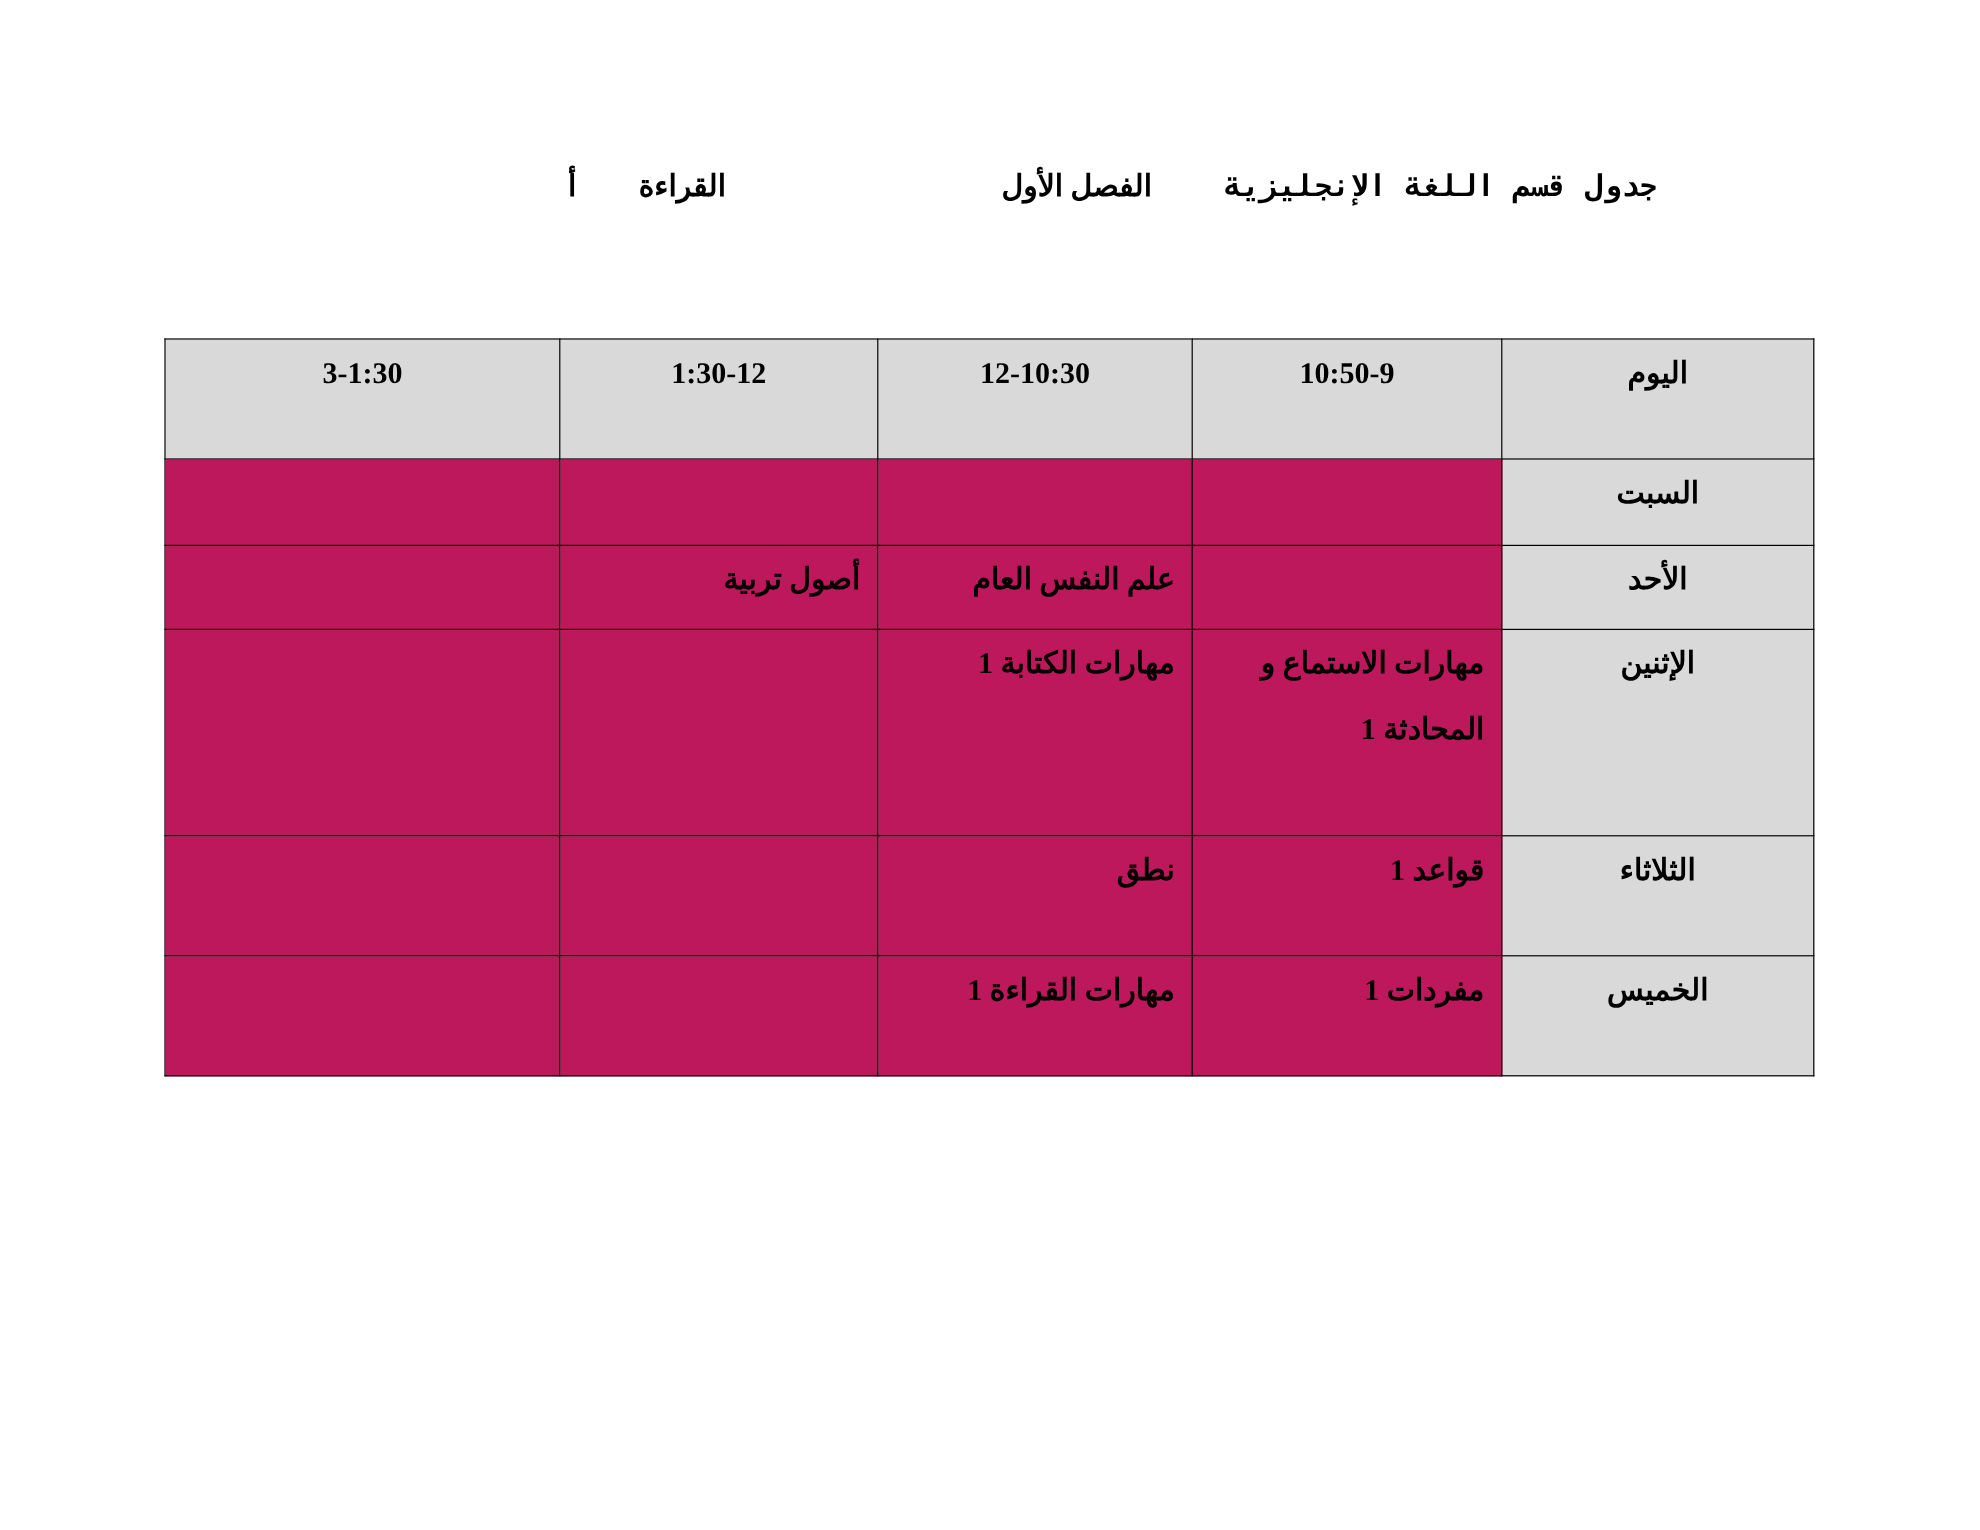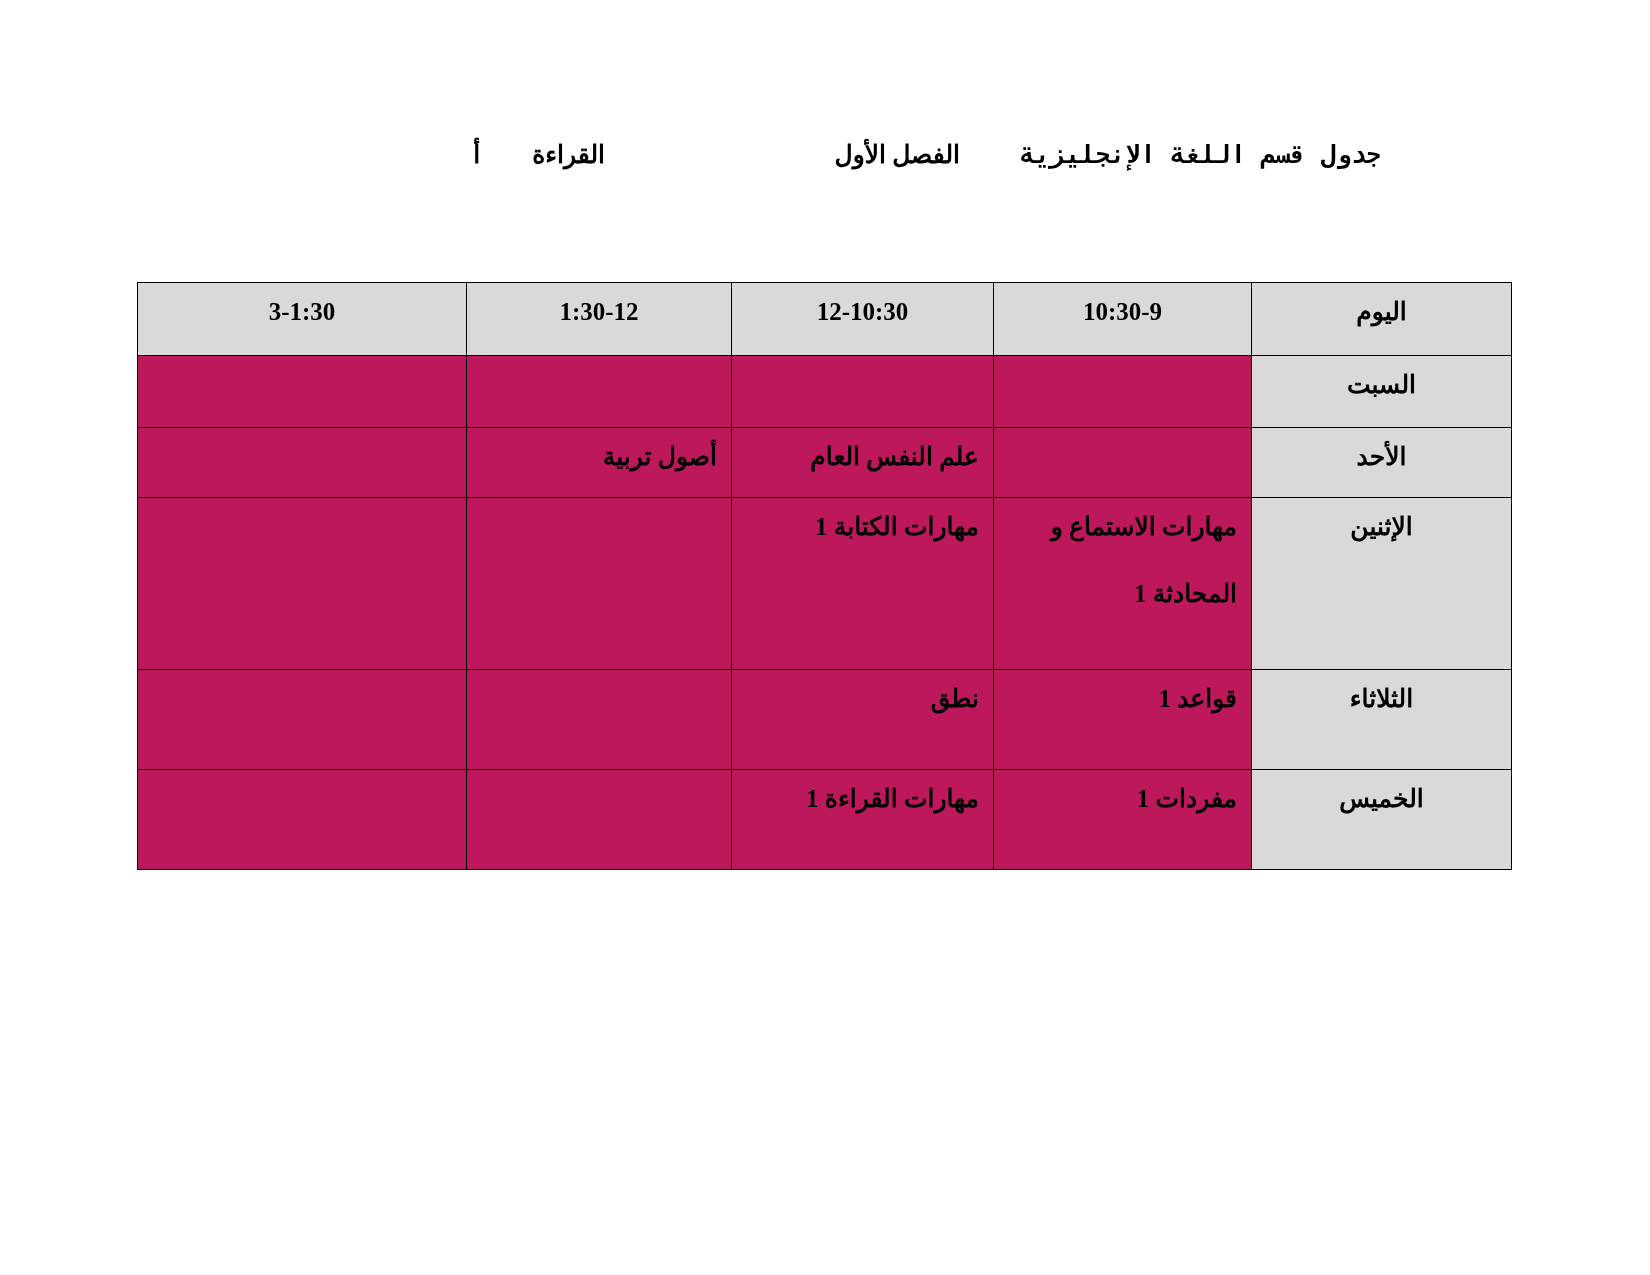--- a/index.html
+++ b/index.html
@@ -90,7 +90,7 @@
 
   thead th {
     background: #d9d9d9;
-    height: 73px;
+    height: 100px;
     text-align: center;
     vertical-align: middle;
     font-size: 26px;

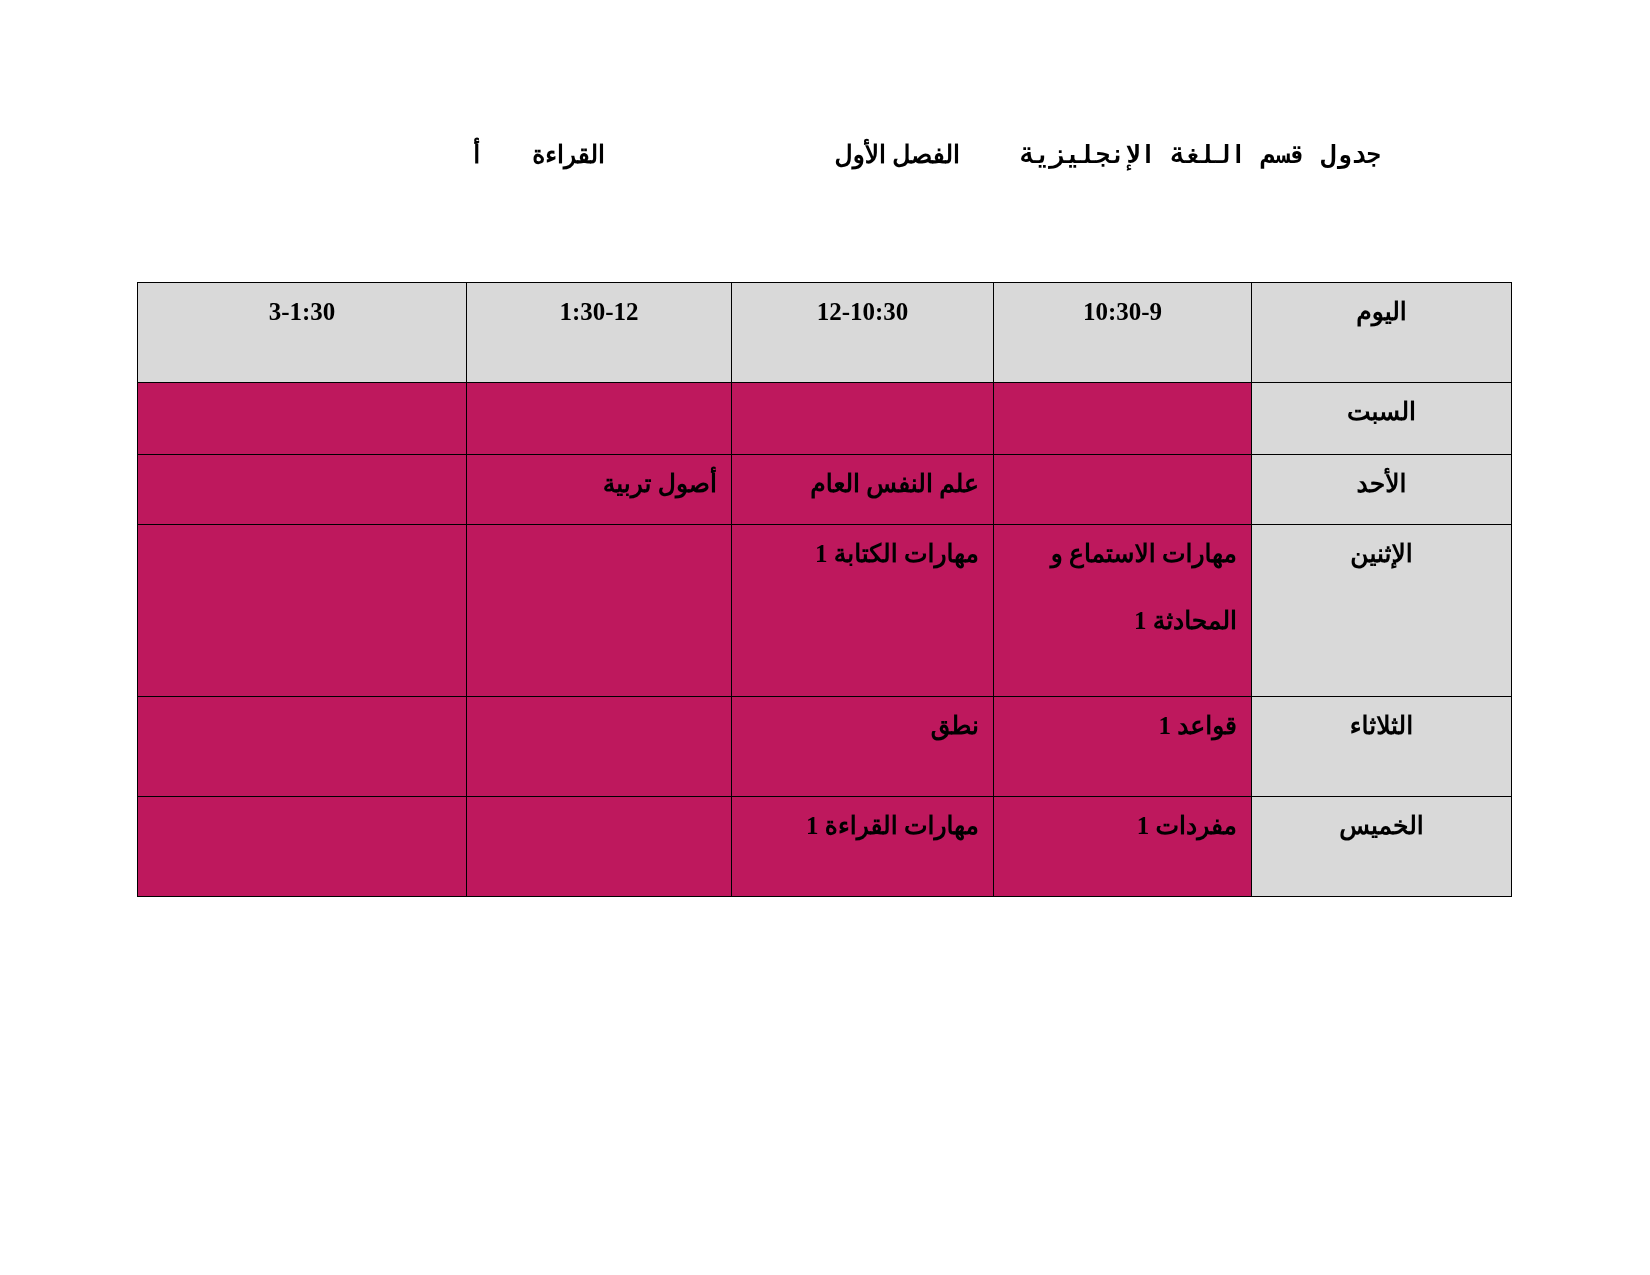--- a/index.html
+++ b/index.html
@@ -143,7 +143,7 @@
       <thead>
         <tr>
           <th class="day-head">اليوم</th>
-          <th>10:30-9</th>
+          <th>10:50-9</th>
           <th>12-10:30</th>
           <th>1:30-12</th>
           <th>3-1:30</th>

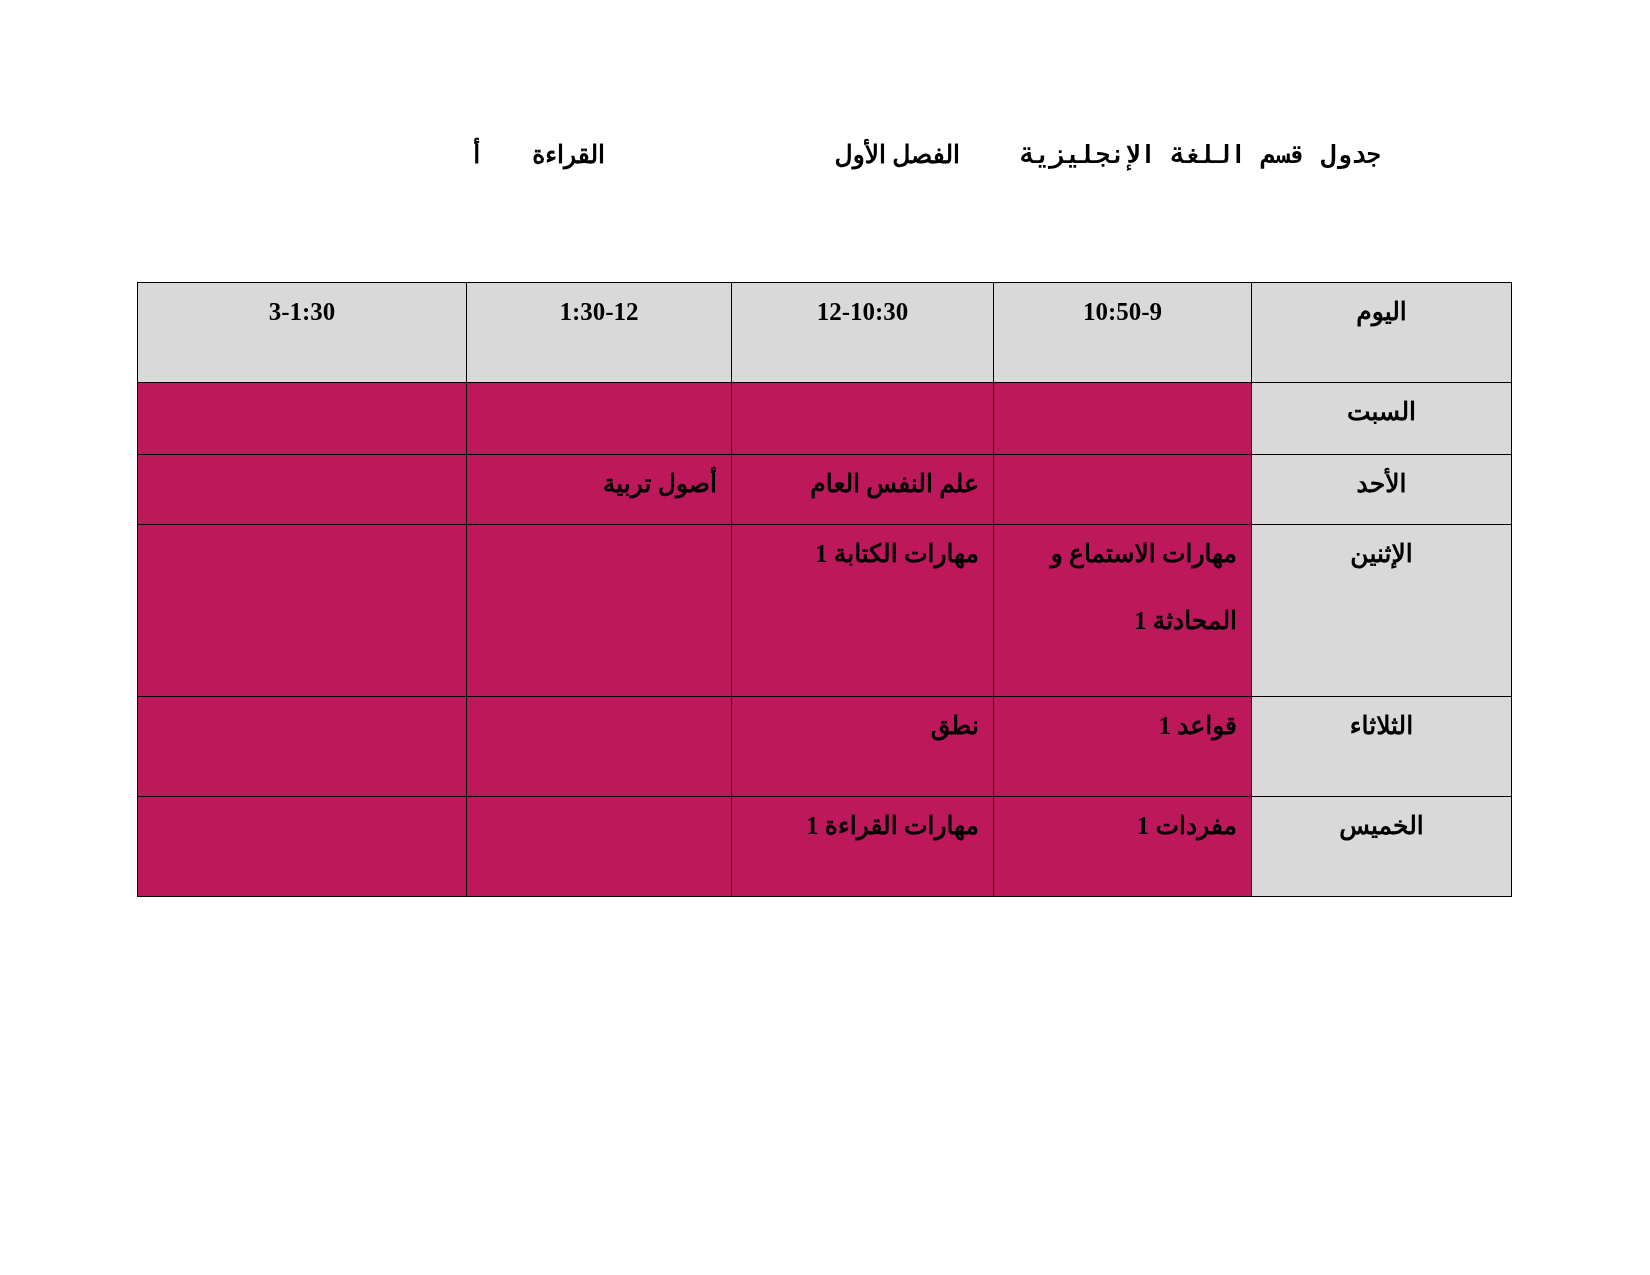--- a/index.html
+++ b/index.html
@@ -116,7 +116,7 @@
   tr.r-wed td { height: 74px; }
   tr.r-thu td { height: 100px; }
   .cell-line { display: block; }
-  .cell-line + .cell-line { margin-top: 28px; }
+  .cell-line + .cell-line { margin-top: 16px; }
 </style>
 </head>
 <body>

